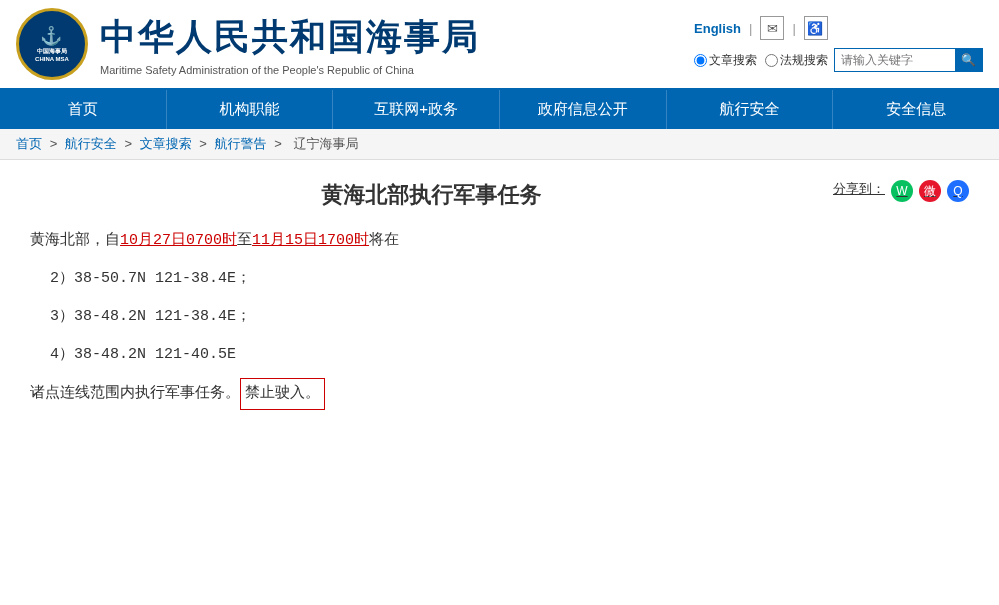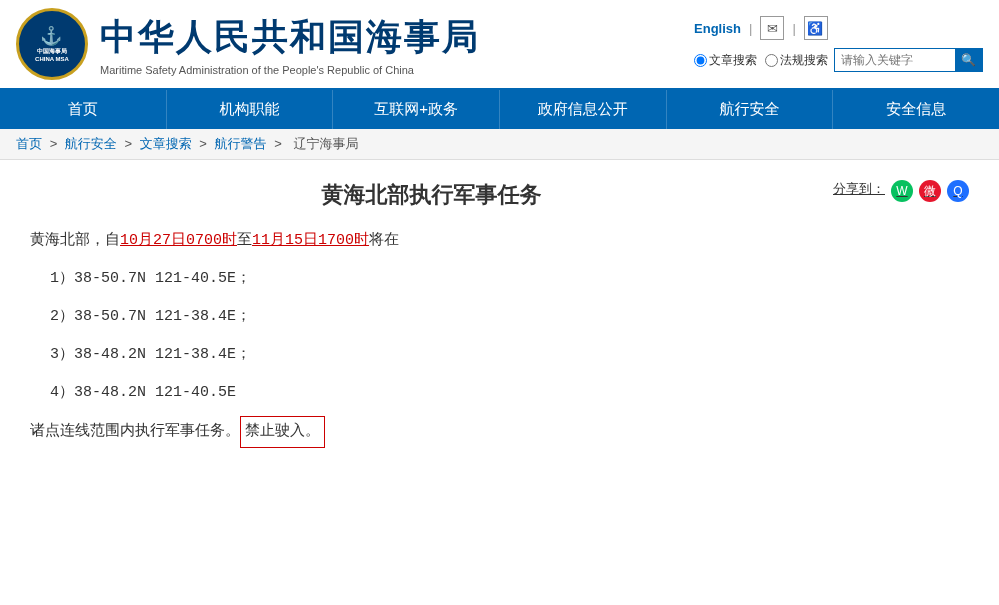--- a/index.html
+++ b/index.html
@@ -138,7 +138,6 @@
     <p>
       <span>黄海北部，自</span><span class="highlight-red">10月27日0700时</span><span>至</span><span class="highlight-red">11月15日1700时</span><span>将在</span>
     </p>
-    <p class="coord-line">1）38-50.7N    121-40.5E；</p>
     <p class="coord-line">2）38-50.7N    121-38.4E；</p>
     <p class="coord-line">3）38-48.2N    121-38.4E；</p>
     <p class="coord-line">4）38-48.2N    121-40.5E</p>

